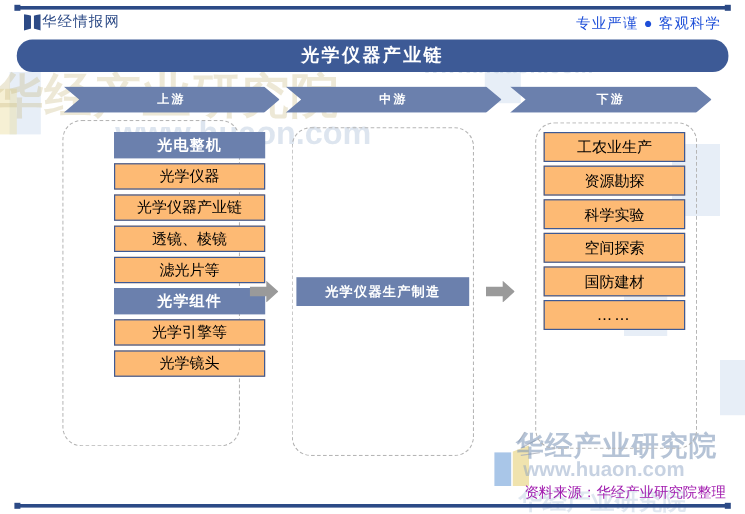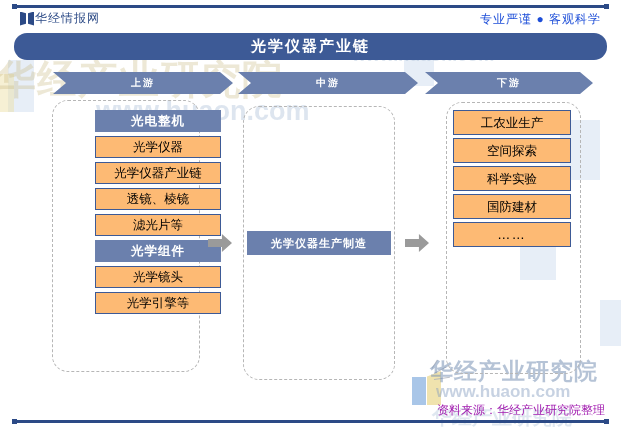--- a/index.html
+++ b/index.html
@@ -417,6 +417,7 @@
 
   <div class="col" id="col-down">
     <div class="node item">工农业生产</div>
+    <div class="node item">资源勘探</div>
     <div class="node item">空间探索</div>
     <div class="node item">科学实验</div>
     <div class="node item">国防建材</div>

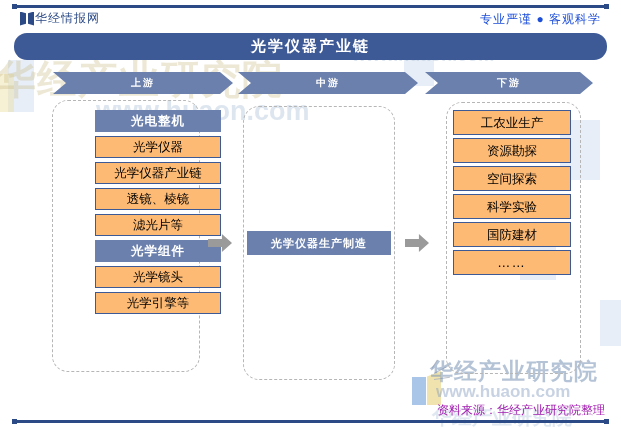--- a/index.html
+++ b/index.html
@@ -418,8 +418,8 @@
   <div class="col" id="col-down">
     <div class="node item">工农业生产</div>
     <div class="node item">资源勘探</div>
+    <div class="node item">科学实验</div>
     <div class="node item">空间探索</div>
-    <div class="node item">科学实验</div>
     <div class="node item">国防建材</div>
     <div class="node item dots">……</div>
   </div>

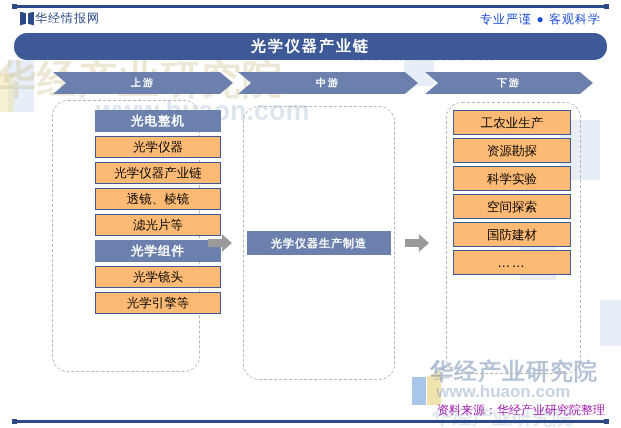--- a/index.html
+++ b/index.html
@@ -407,8 +407,8 @@
     <div class="node item">透镜、棱镜</div>
     <div class="node item">滤光片等</div>
     <div class="node head">光学组件</div>
+    <div class="node item">光学引擎等</div>
     <div class="node item">光学镜头</div>
-    <div class="node item">光学引擎等</div>
   </div>
 
   <div id="mid-box">

